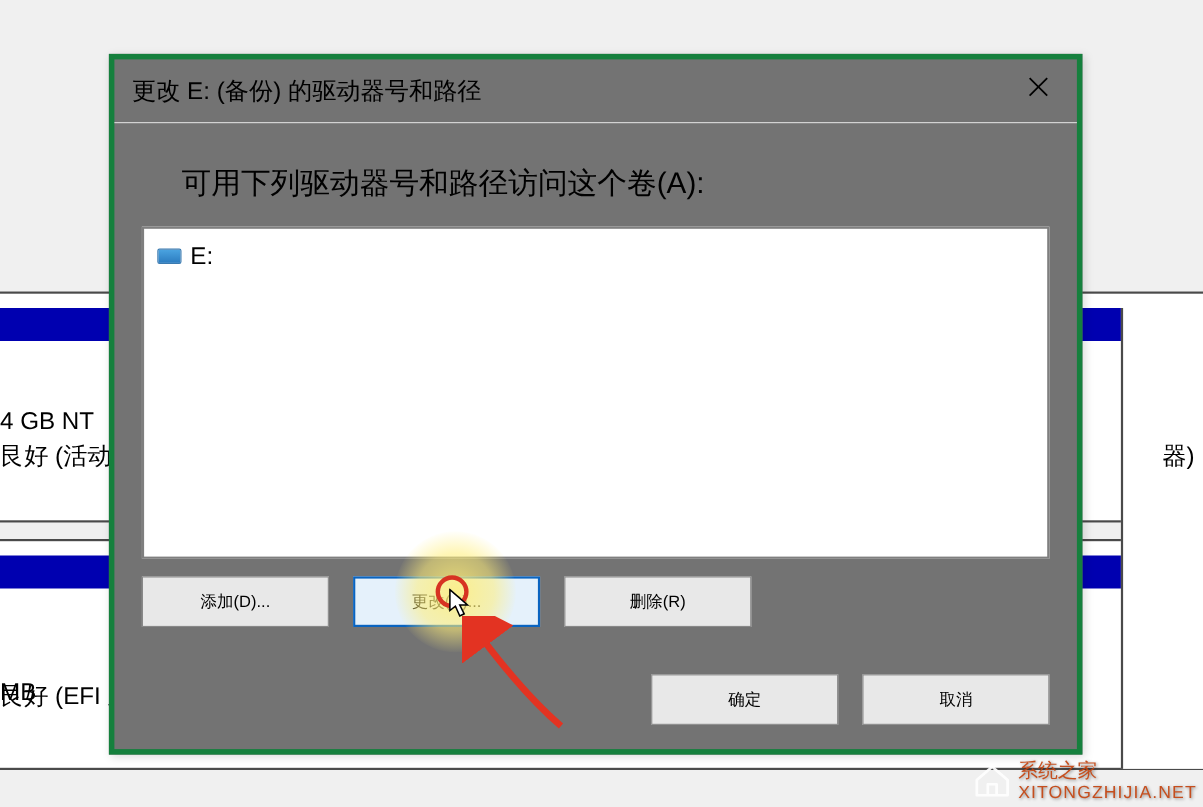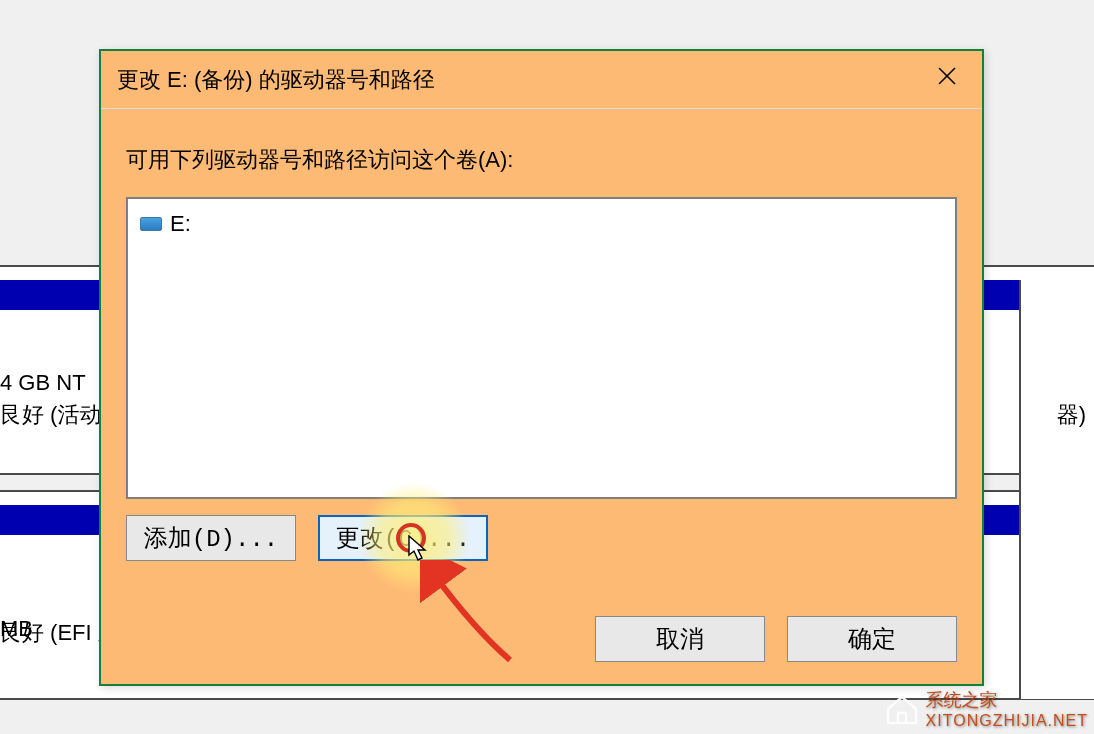--- a/index.html
+++ b/index.html
@@ -52,8 +52,8 @@
       top: 49px;
       width: 885px;
       height: 637px;
-      background: #fdba74;
-      border: 2px solid #15803d;
+      background: #737373;
+      border: 5px solid #15803d;
       box-shadow: 2px 2px 8px rgba(0,0,0,0.15);
     }
     .titlebar {

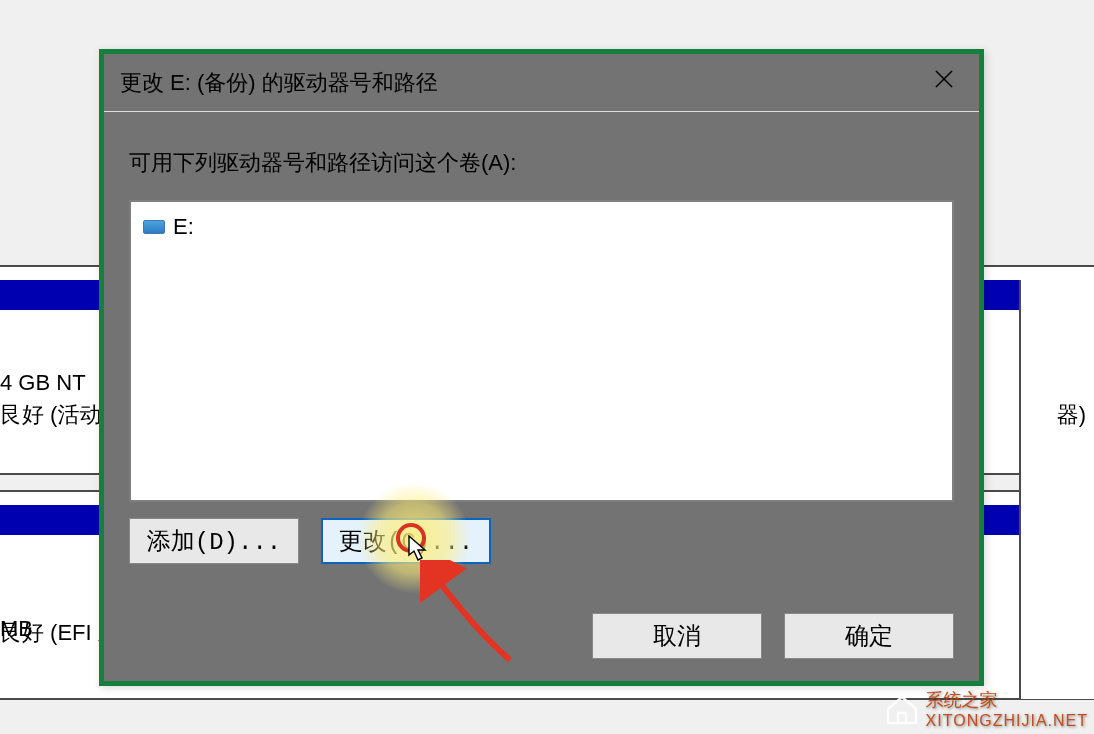--- a/index.html
+++ b/index.html
@@ -78,9 +78,10 @@
       padding: 36px 25px 18px 25px;
     }
     .instruction {
-      font-size: 22px;
+      font-size: 27px;
       color: #000;
       margin-bottom: 22px;
+      margin-left: 36px;
     }
     .listbox {
       width: 100%;

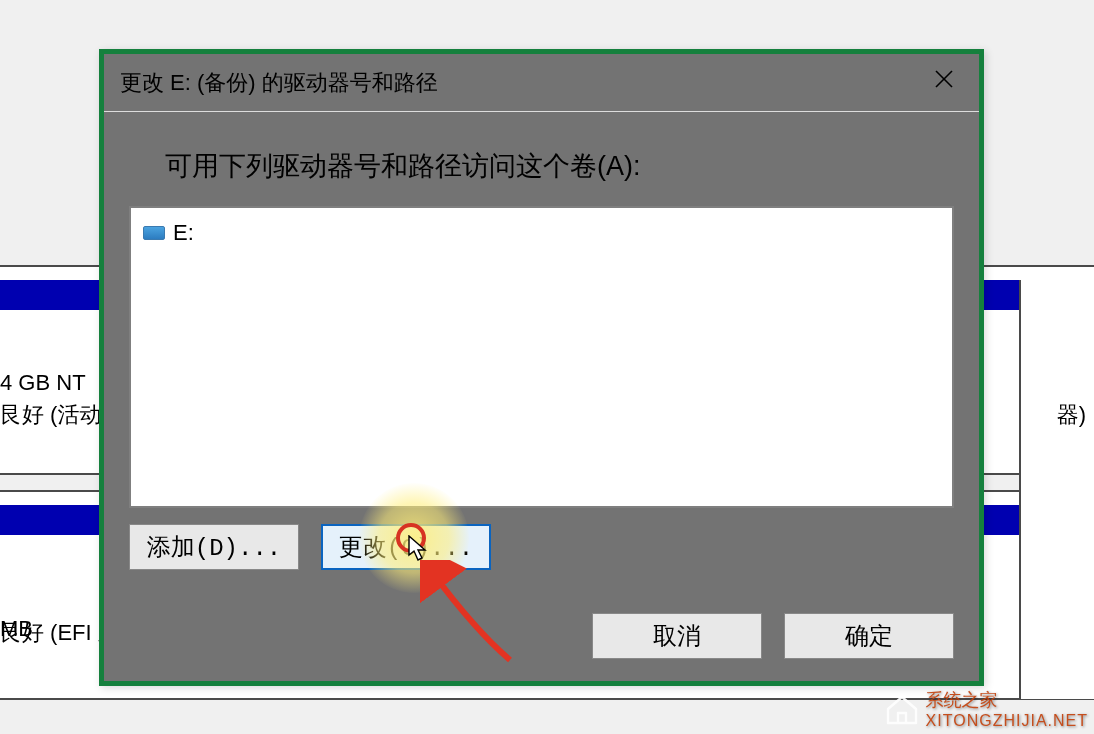--- a/index.html
+++ b/index.html
@@ -114,8 +114,8 @@
       height: 46px;
       border: 1px solid #888;
       background: #e8e8e8;
-      font-size: 24px;
-      font-family: Liberation Mono, monospace;
+      font-size: 15px;
+      font-family: Liberation Sans, sans-serif;
       cursor: pointer;
       display: inline-flex;
       align-items: center;

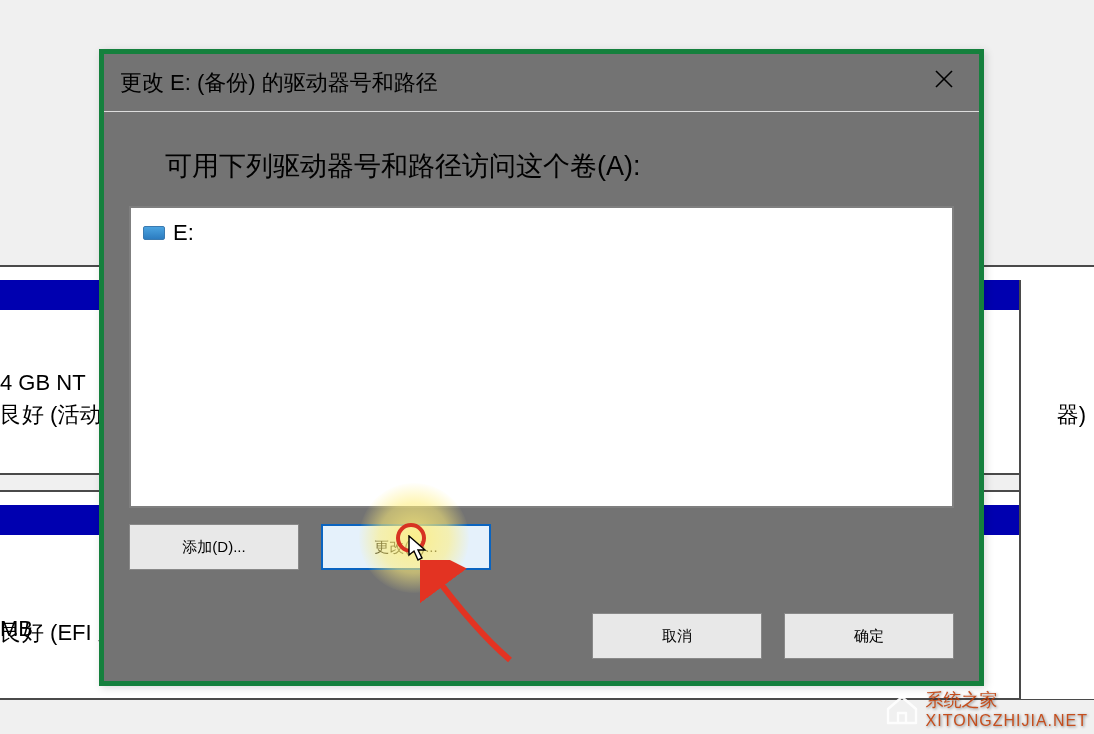--- a/index.html
+++ b/index.html
@@ -219,6 +219,7 @@
     <div class="button-row">
       <button class="btn">添加(D)...</button>
       <button class="btn focused">更改(C)...</button>
+      <button class="btn">删除(R)</button>
     </div>
   </div>
 

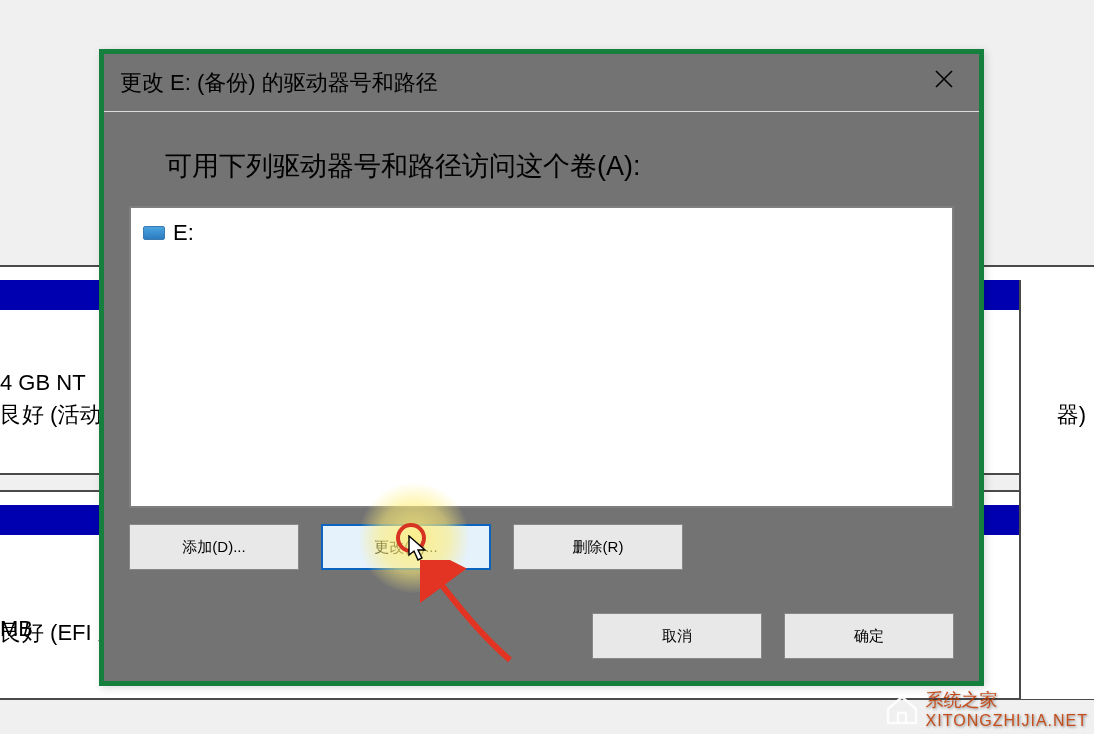--- a/index.html
+++ b/index.html
@@ -224,8 +224,8 @@
   </div>
 
   <div class="footer-row">
+    <button class="btn">确定</button>
     <button class="btn">取消</button>
-    <button class="btn">确定</button>
   </div>
 </div>
 

